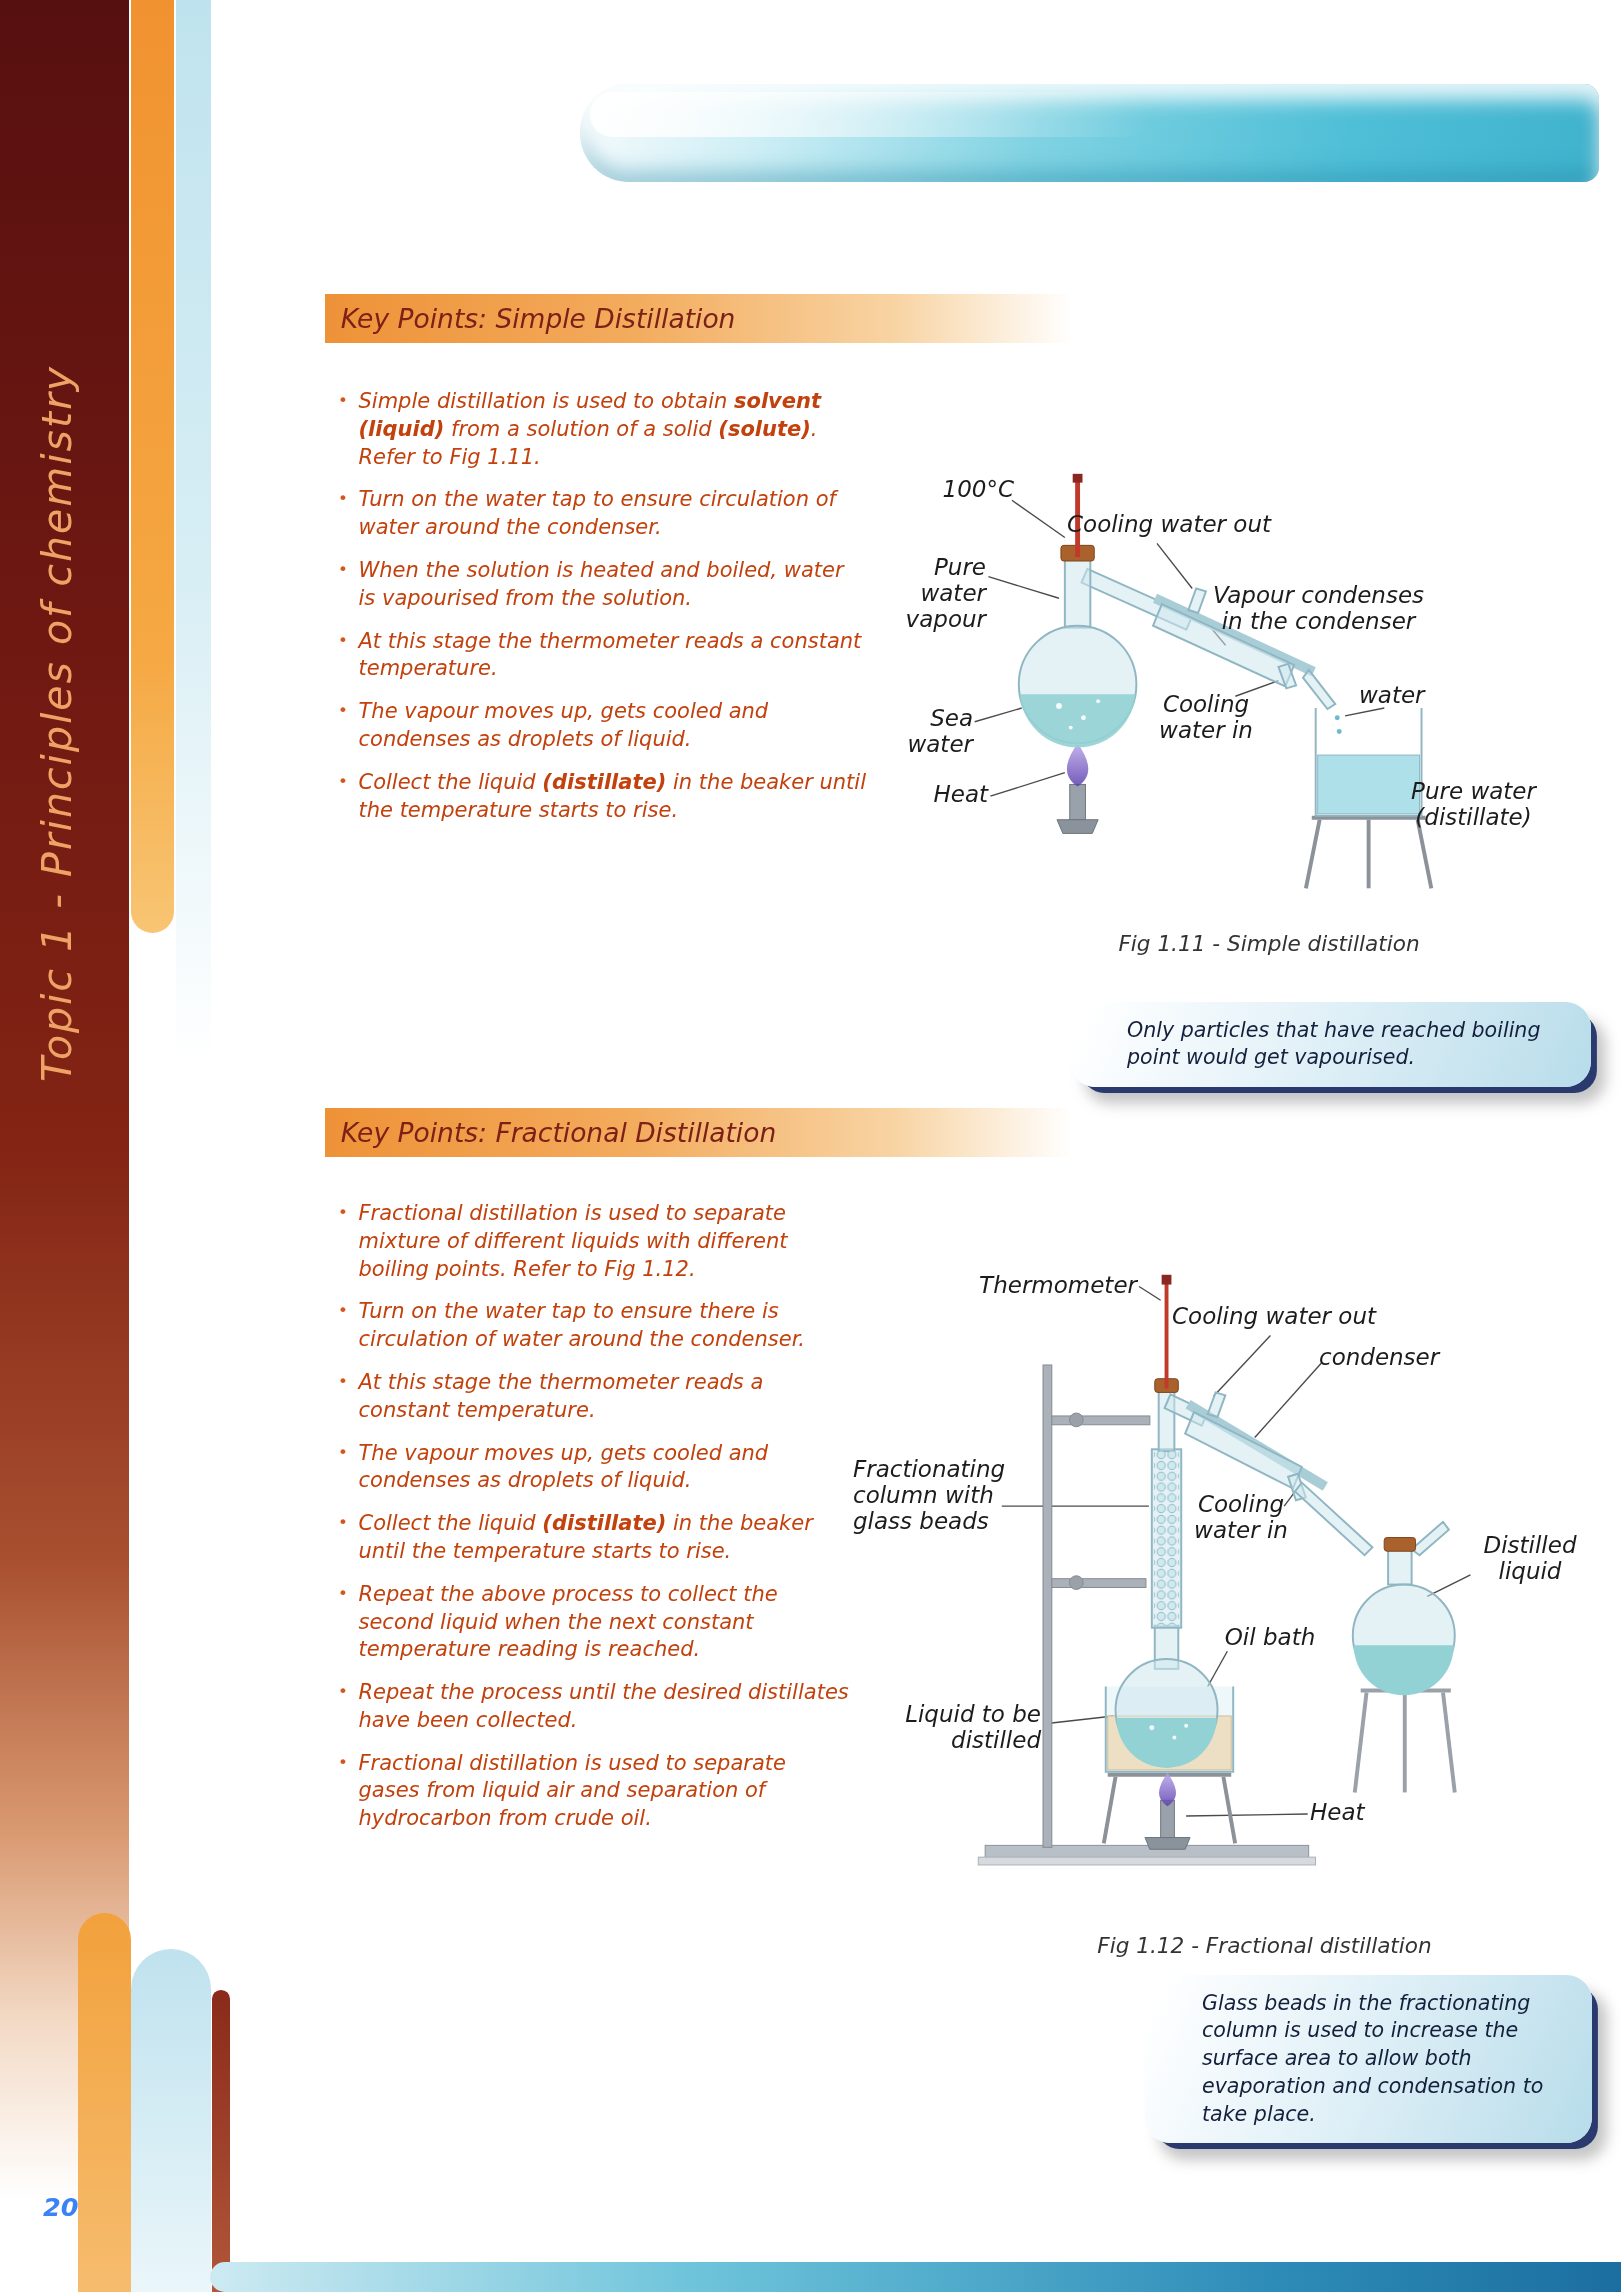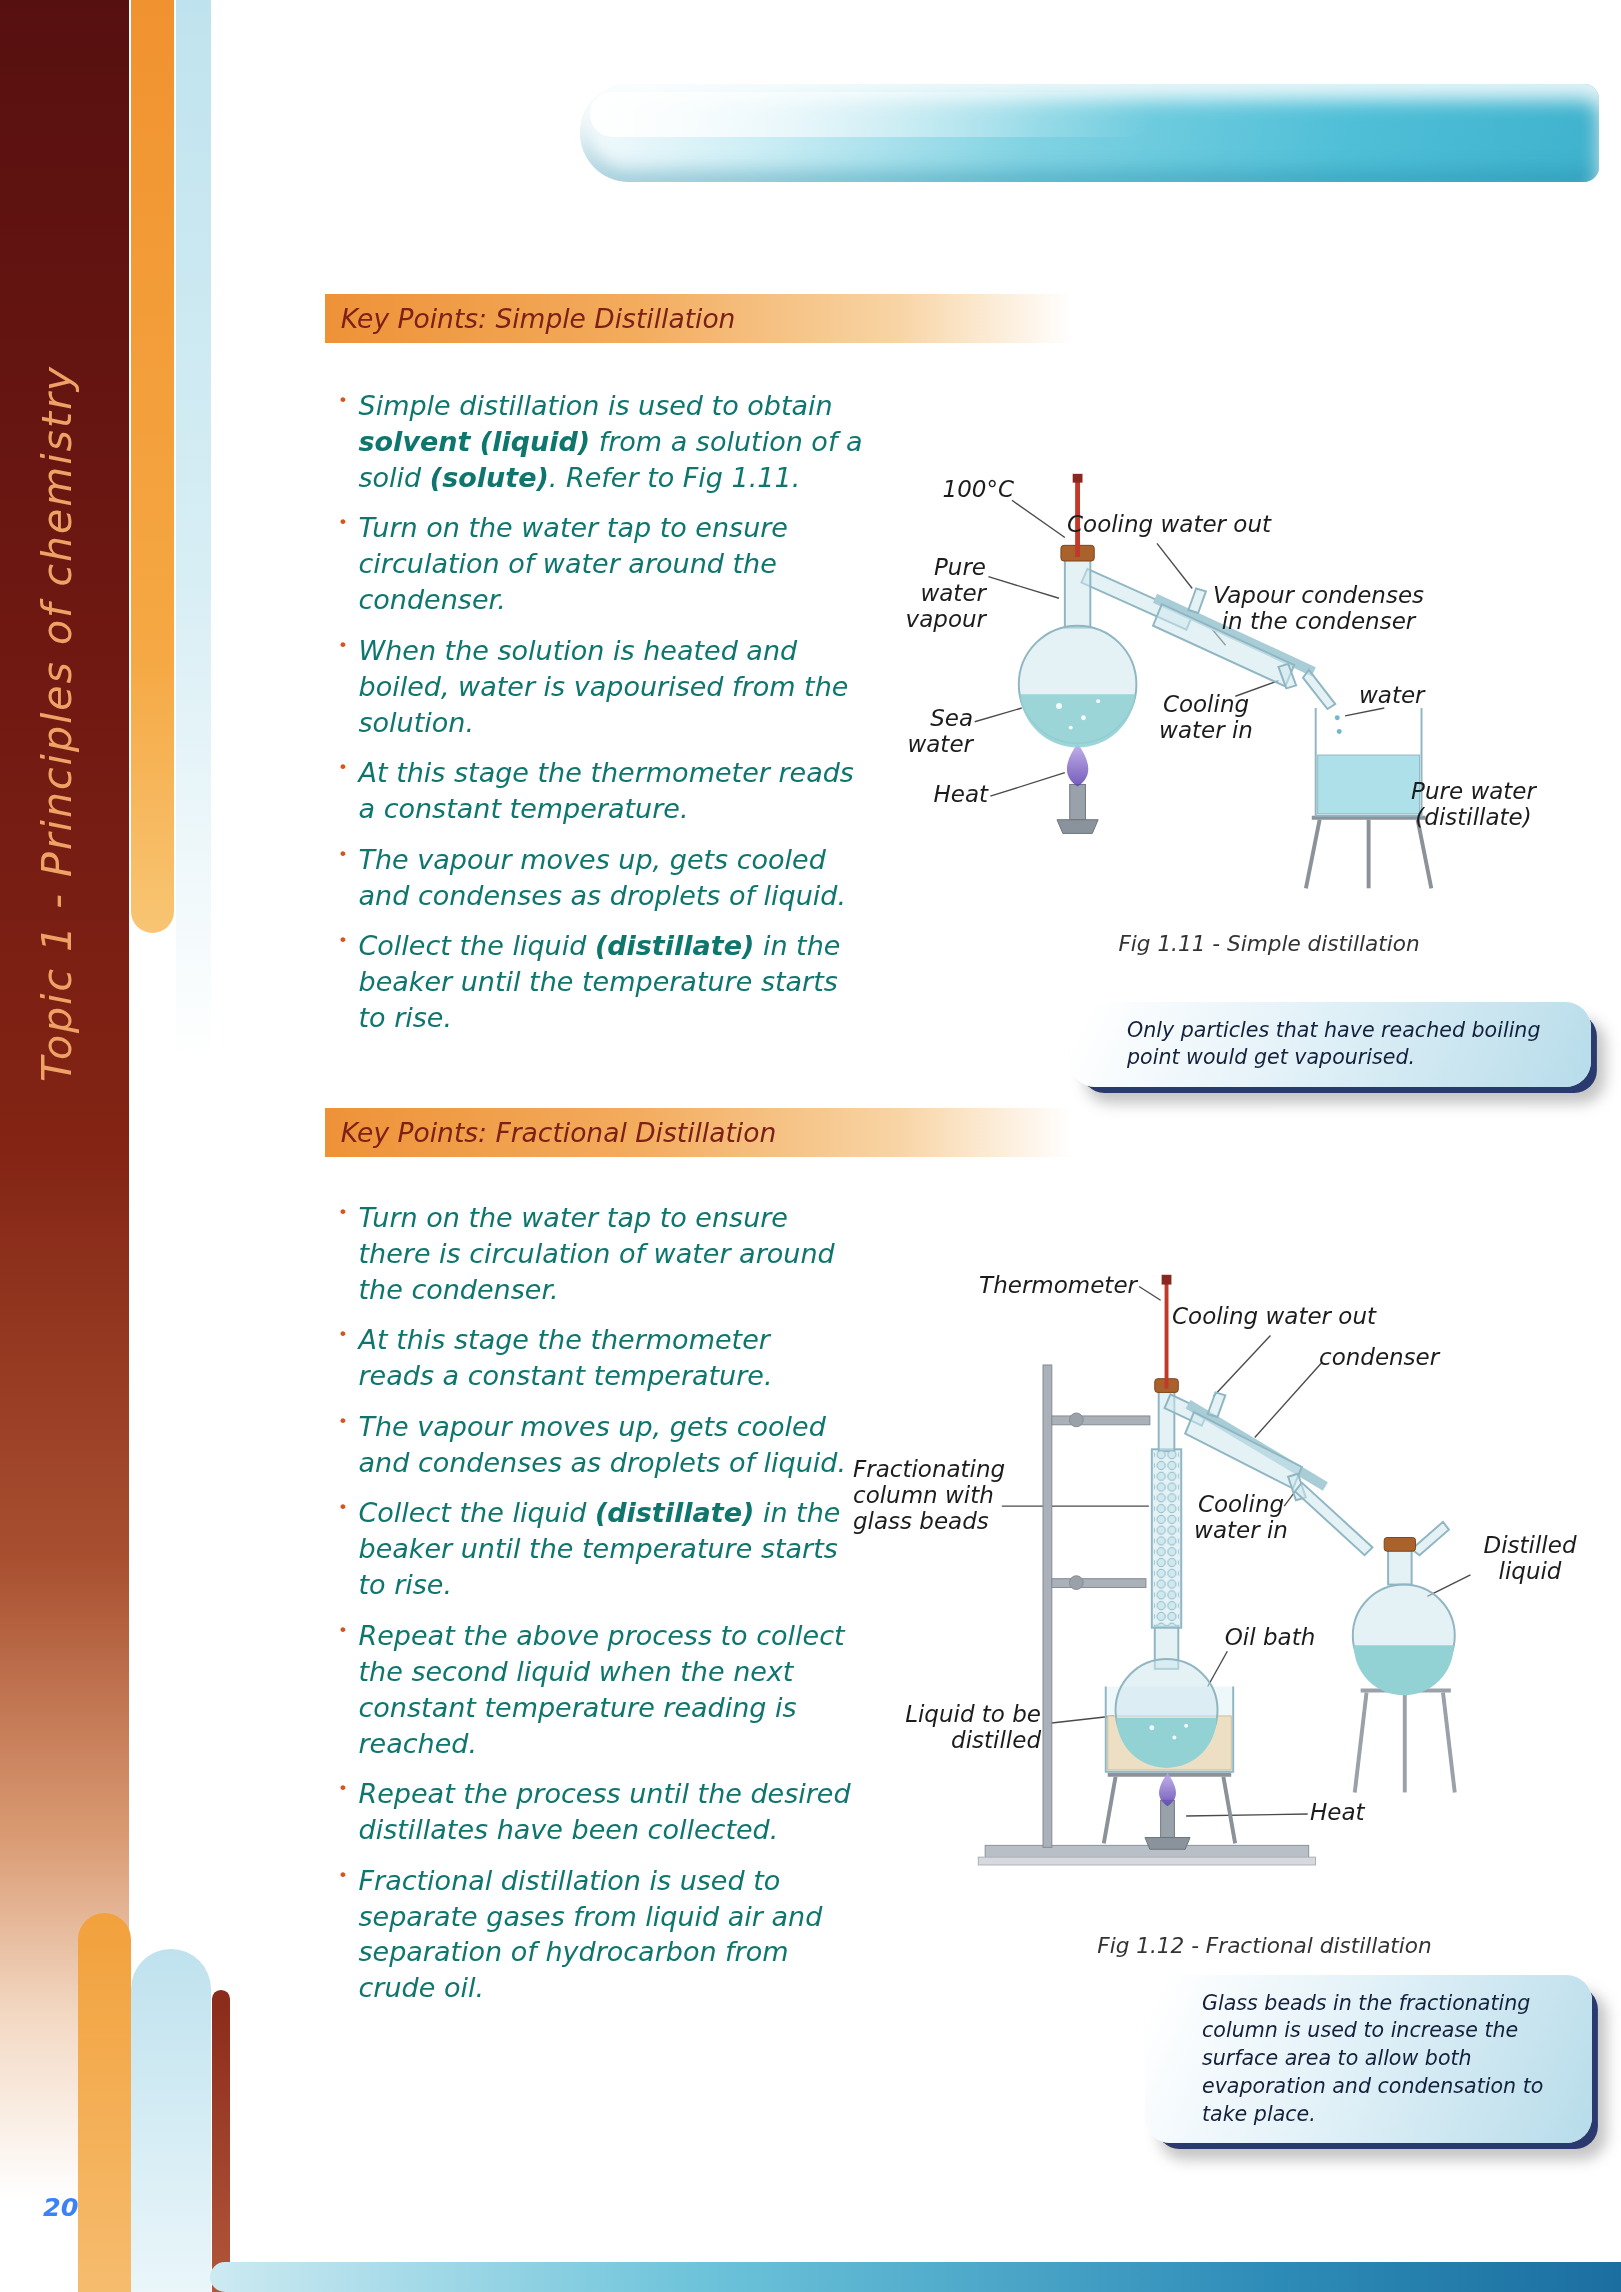--- a/index.html
+++ b/index.html
@@ -48,8 +48,8 @@
 
   
   .bullets{list-style:none;position:absolute;margin:0;padding:0;}
-  .bullets li{position:relative;padding-left:25.5px;margin-bottom:14.7px;font-size:27px;
-    font-style:italic;color:#0f766e;line-height:1.33;}
+  .bullets li{position:relative;padding-left:25.5px;margin-bottom:14.7px;font-size:21px;
+    font-style:italic;color:#c2410c;line-height:1.33;}
   .bullets li::before{content:"•";position:absolute;left:4.9px;top:1px;color:#d4561e;font-size:16.7px;}
   .bullets b{font-weight:bold;}
 

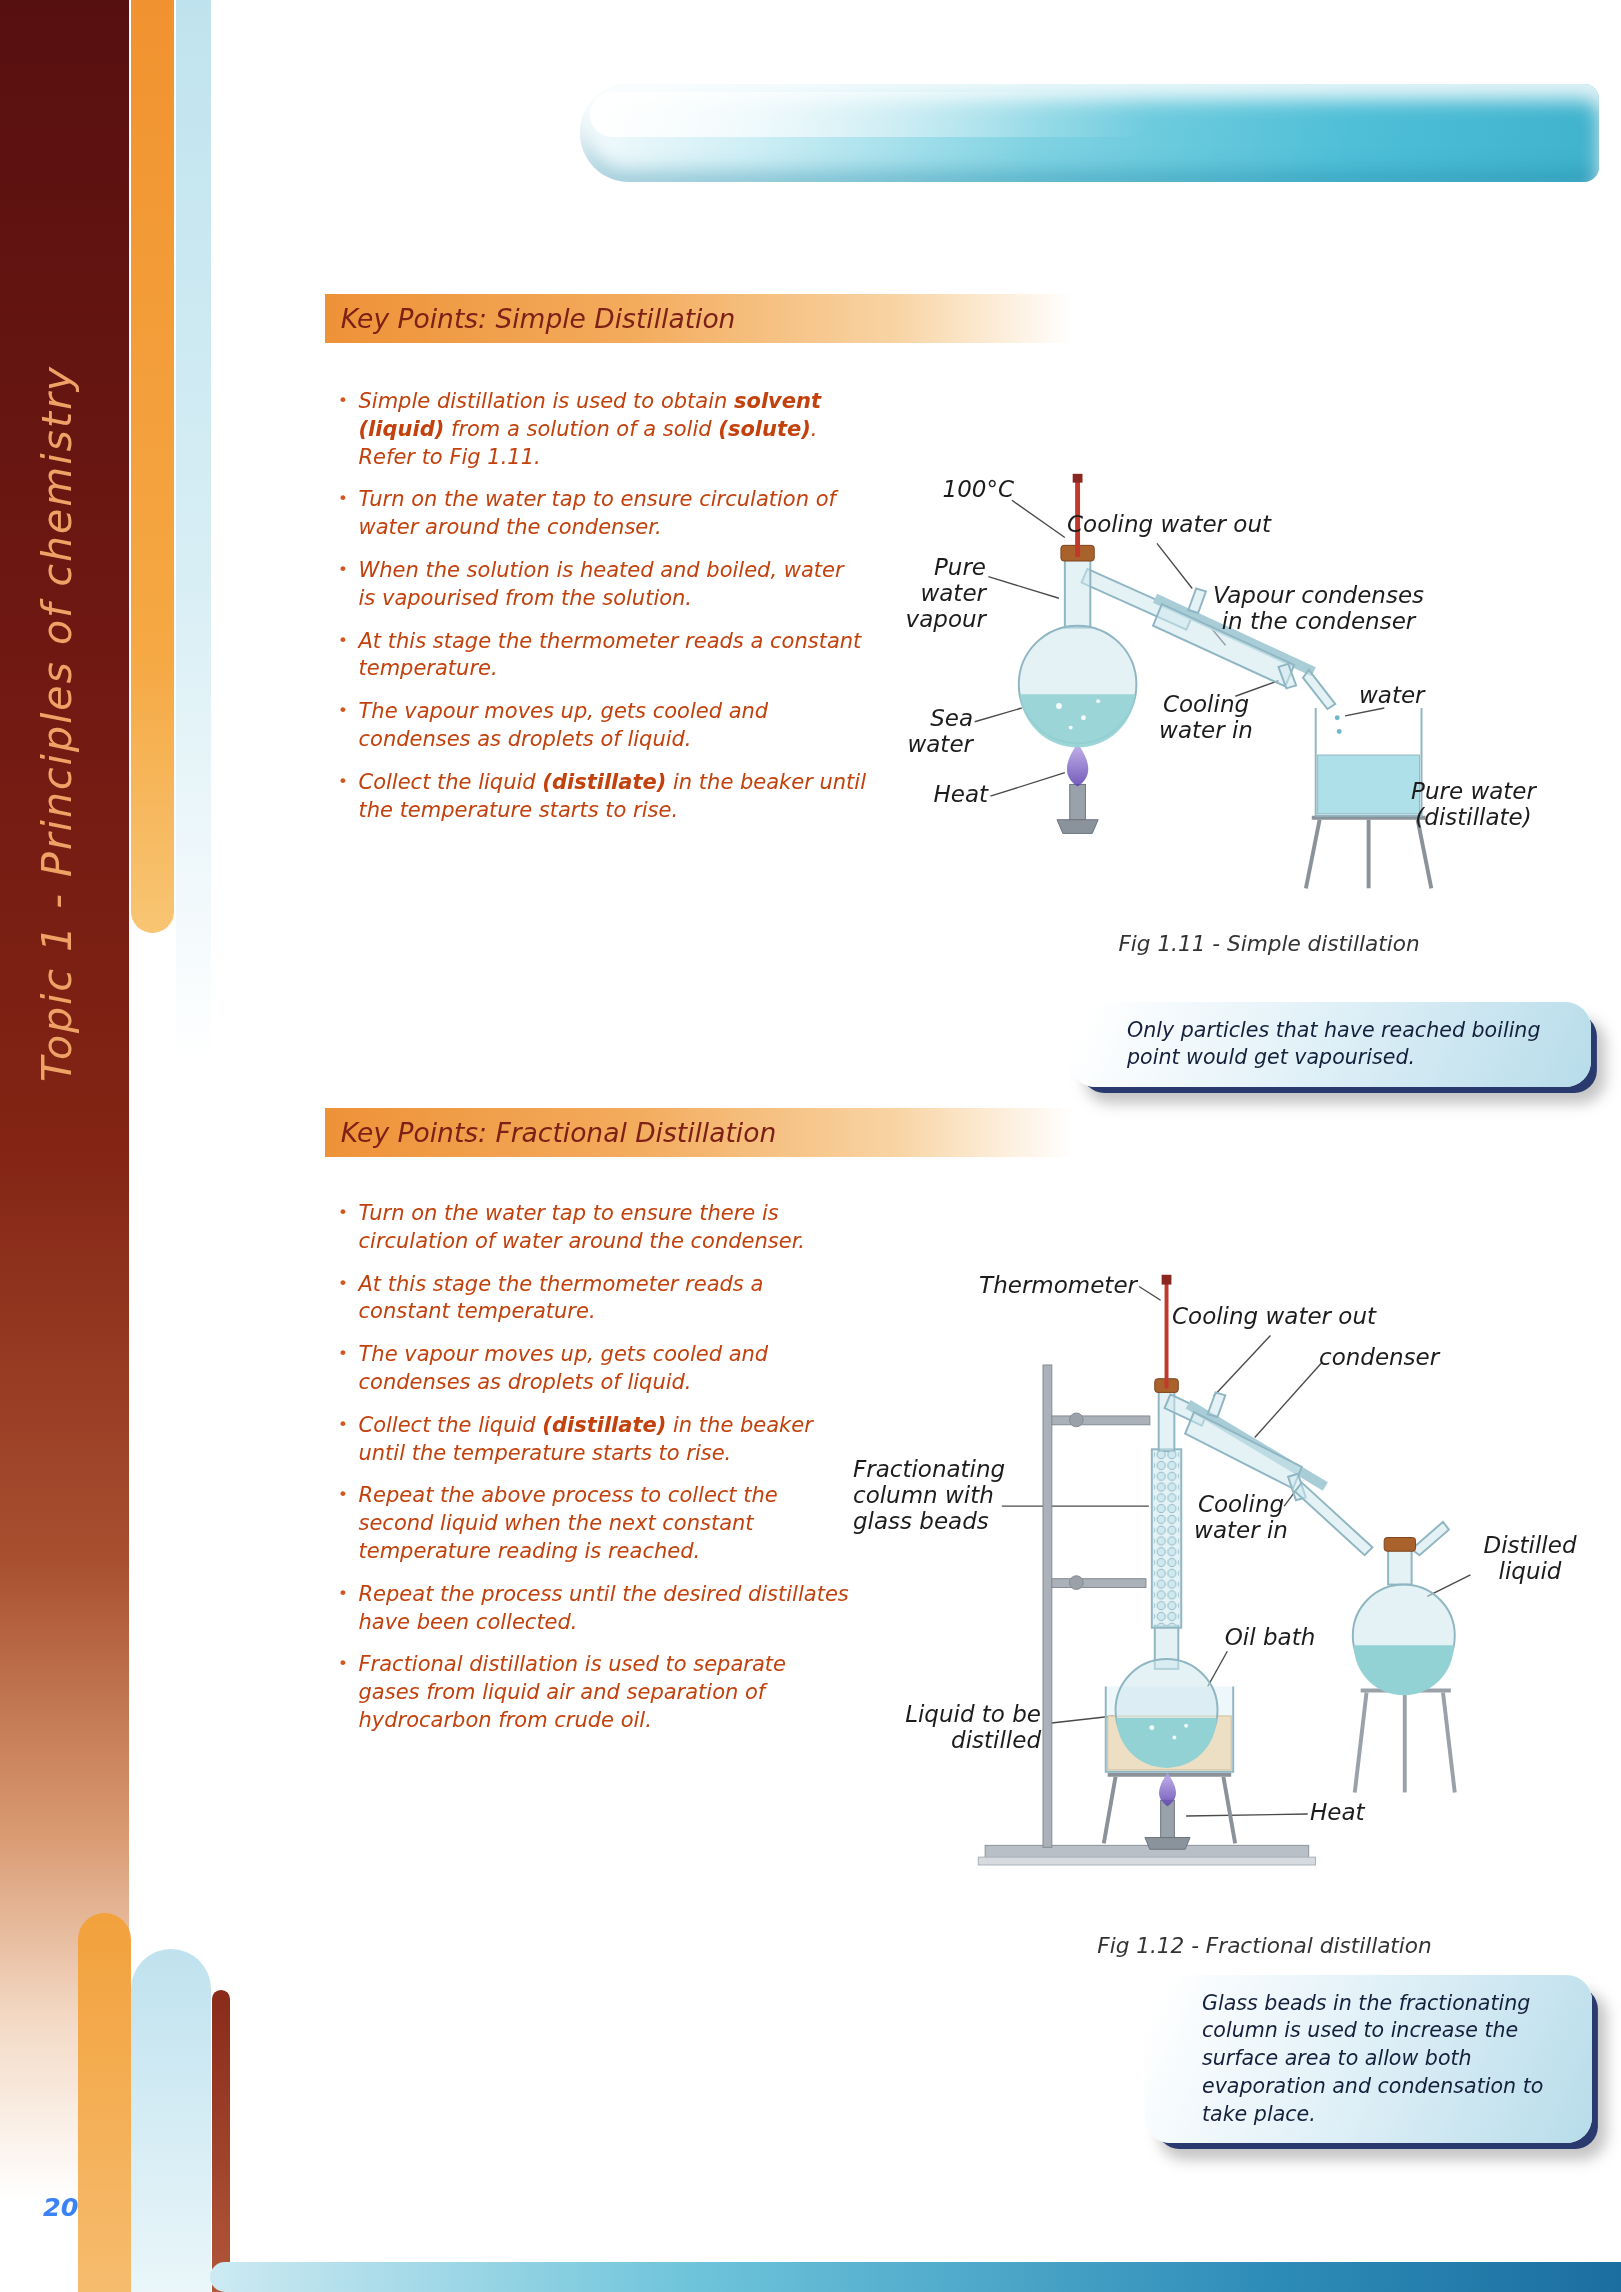--- a/index.html
+++ b/index.html
@@ -182,6 +182,7 @@
   </div>
 
   <ul class="bullets" style="left:333px;top:1200px;width:519px;">
+      <li><span>Fractional distillation is used to separate mixture of different liquids with different boiling points. Refer to Fig 1.12.</span></li>
       <li><span>Turn on the water tap to ensure there is circulation of water around the condenser.</span></li>
       <li><span>At this stage the thermometer reads a constant temperature.</span></li>
       <li><span>The vapour moves up, gets cooled and condenses as droplets of liquid.</span></li>

